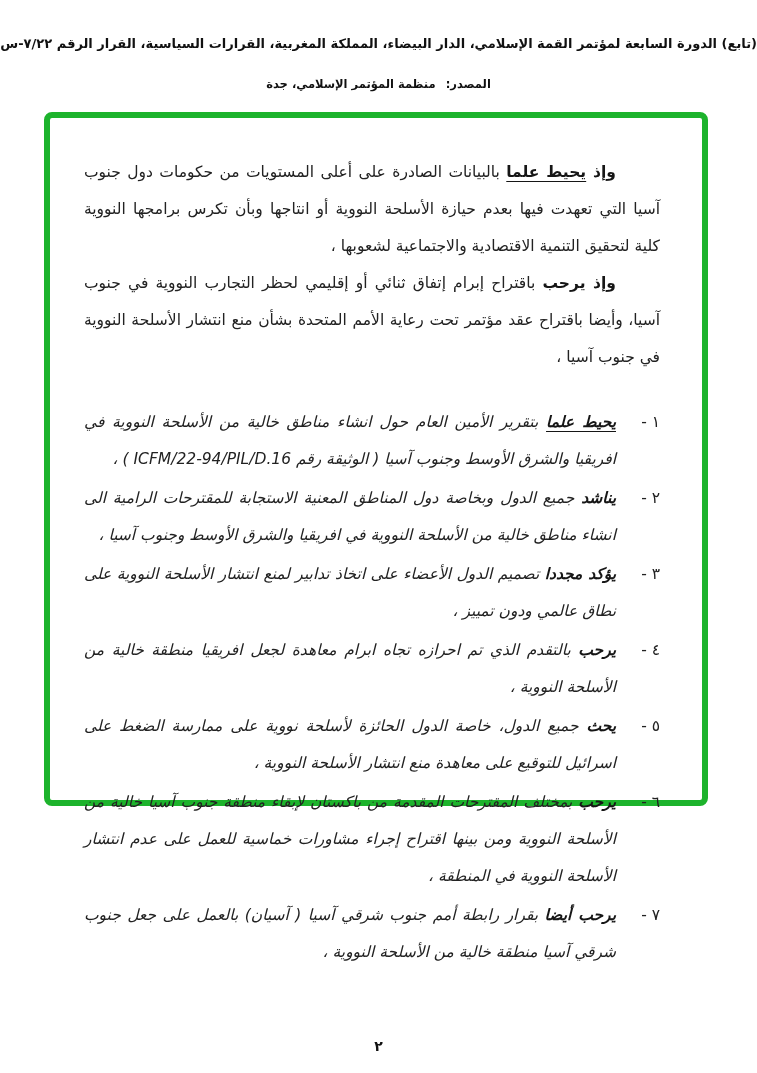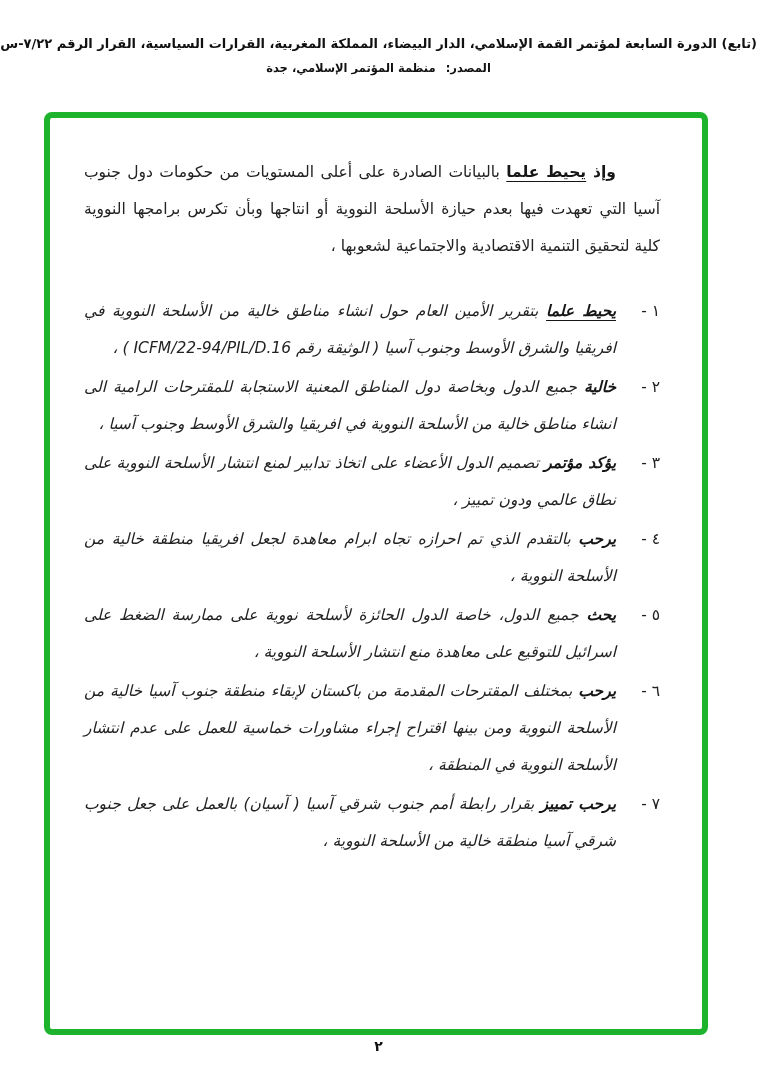--- a/index.html
+++ b/index.html
@@ -35,7 +35,7 @@
     white-space: nowrap;
   }
   .hdr-source {
-    margin-top: 10px;
+    margin-top: 26px;
     font-size: 11.5px;
     font-weight: 700;
     color: #111;

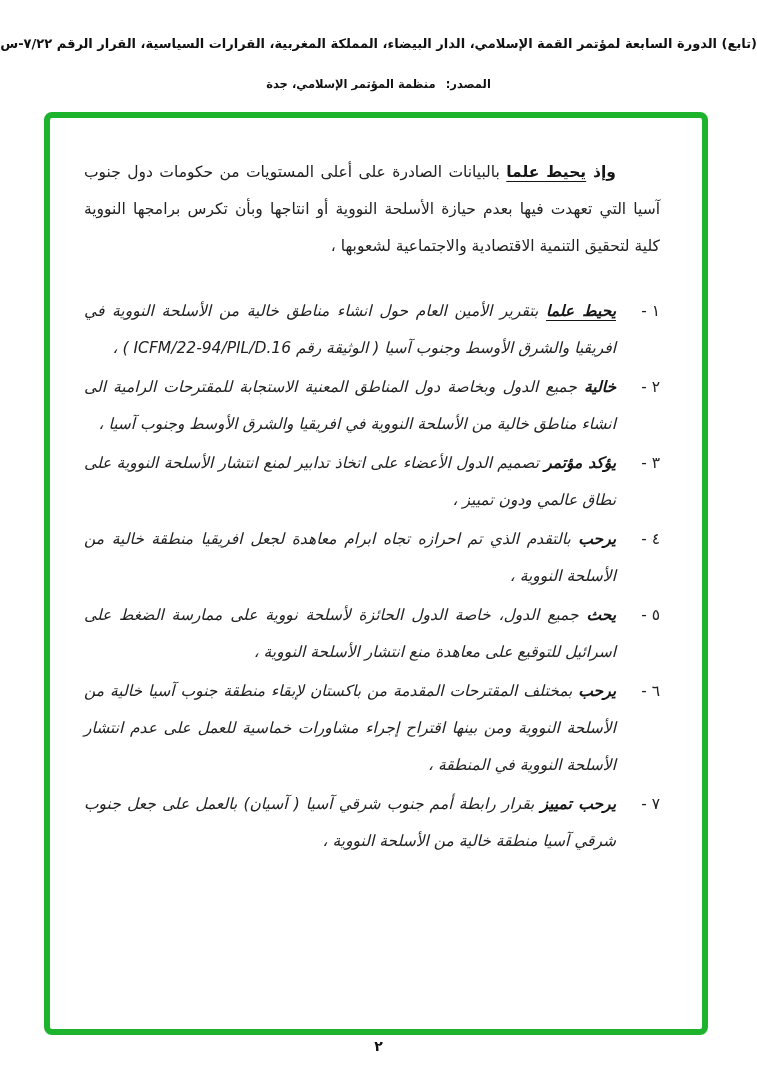--- a/index.html
+++ b/index.html
@@ -47,7 +47,7 @@
     left: 44px;
     top: 112px;
     width: 664px;
-    height: 923px;
+    height: 694px;
     box-sizing: border-box;
     border: 6px solid #1db32c;
     border-radius: 8px;

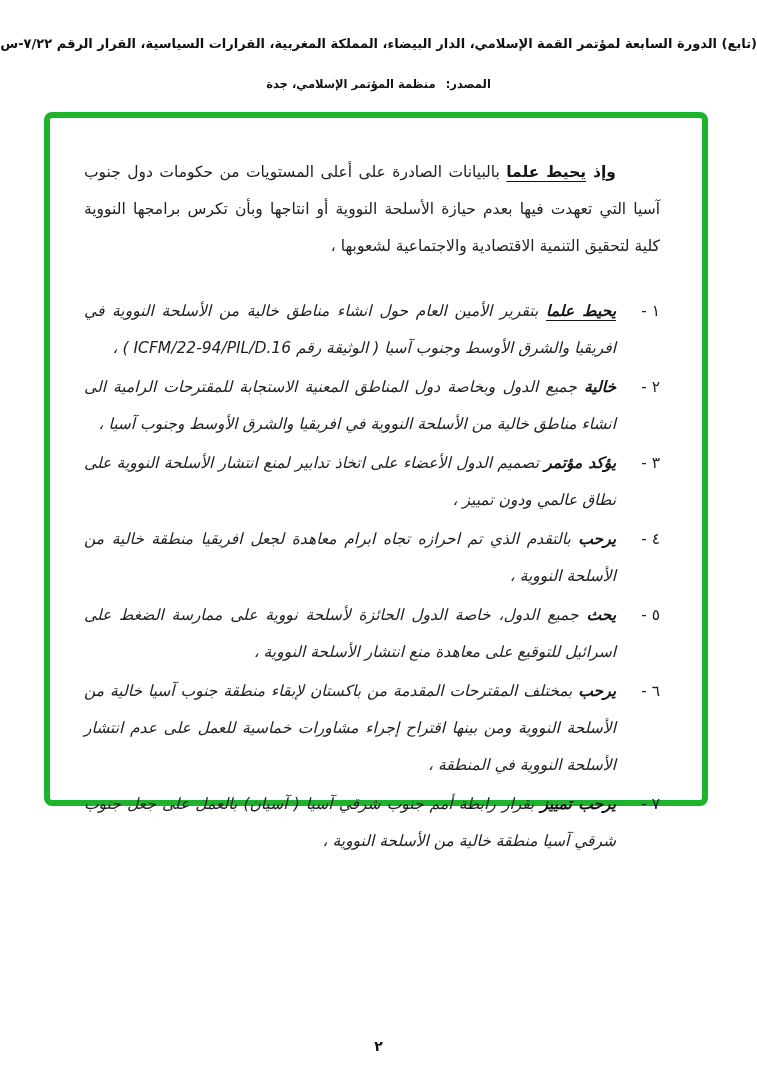--- a/index.html
+++ b/index.html
@@ -113,6 +113,7 @@
     <div class="content">
       <div id="preamble">
           <p class="para"><span class="lead">وإذ </span><span class="lead u">يحيط علما</span> بالبيانات الصادرة على أعلى المستويات من حكومات دول جنوب آسيا التي تعهدت فيها بعدم حيازة الأسلحة النووية أو انتاجها وبأن تكرس برامجها النووية كلية لتحقيق التنمية الاقتصادية والاجتماعية لشعوبها ،</p>
+          <p class="para"><span class="lead">وإذ </span><span class="lead">يرحب</span> باقتراح إبرام إتفاق ثنائي أو إقليمي لحظر التجارب النووية في جنوب آسيا، وأيضا باقتراح عقد مؤتمر تحت رعاية الأمم المتحدة بشأن منع انتشار الأسلحة النووية في جنوب آسيا ،</p>
         </div>
       <div id="items" class="items">
           <div class="item">

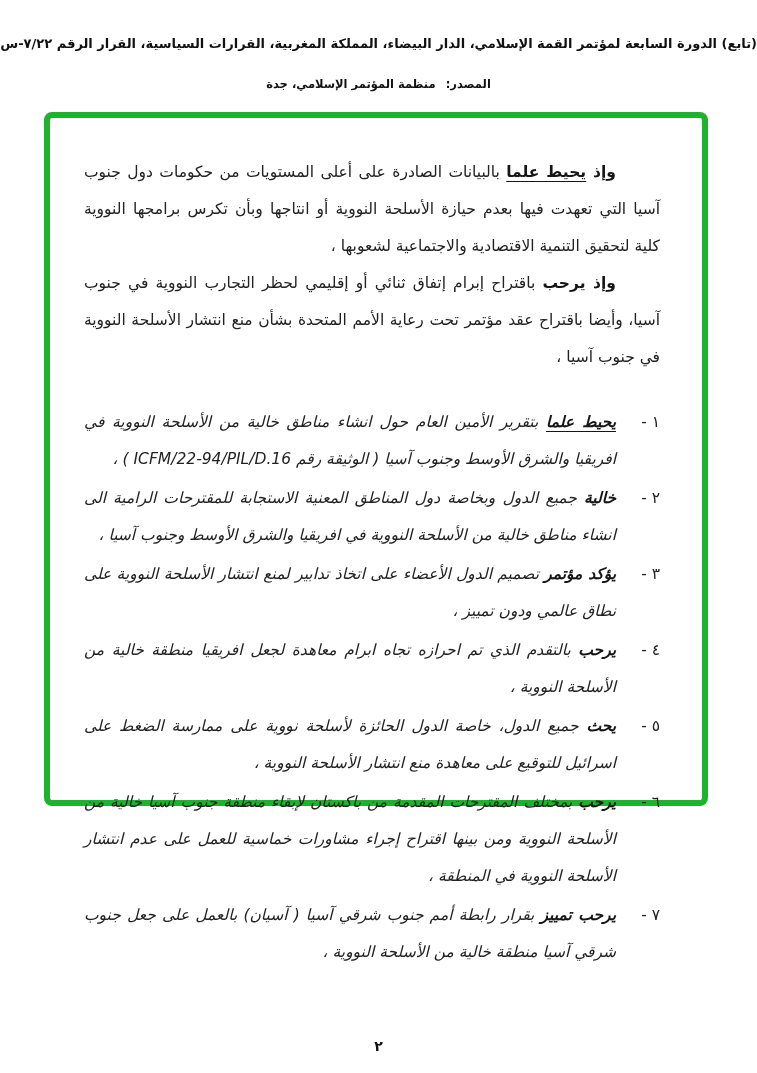--- a/index.html
+++ b/index.html
@@ -122,7 +122,7 @@
           </div>
           <div class="item">
             <span class="item-num">٢ -</span>
-            <div class="item-body"><span class="lead">خالية</span> جميع الدول وبخاصة دول المناطق المعنية الاستجابة للمقترحات الرامية الى انشاء مناطق خالية من الأسلحة النووية في افريقيا والشرق الأوسط وجنوب آسيا ،</div>
+            <div class="item-body"><span class="lead">يناشد</span> جميع الدول وبخاصة دول المناطق المعنية الاستجابة للمقترحات الرامية الى انشاء مناطق خالية من الأسلحة النووية في افريقيا والشرق الأوسط وجنوب آسيا ،</div>
           </div>
           <div class="item">
             <span class="item-num">٣ -</span>

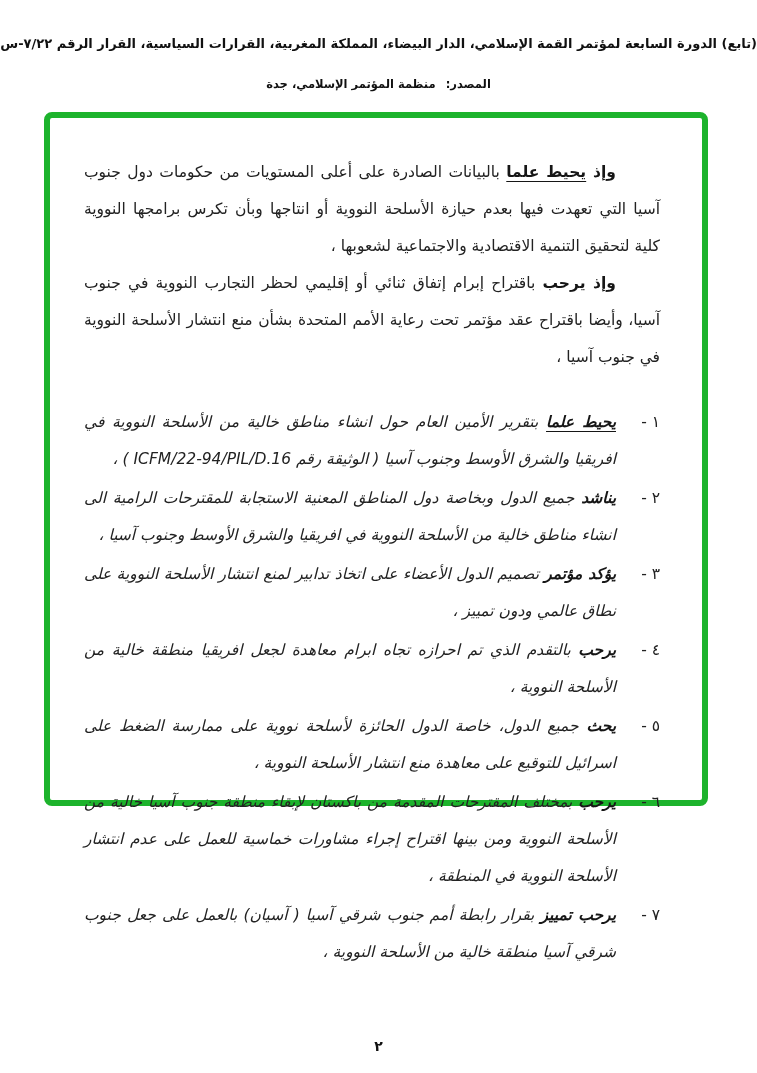--- a/index.html
+++ b/index.html
@@ -126,7 +126,7 @@
           </div>
           <div class="item">
             <span class="item-num">٣ -</span>
-            <div class="item-body"><span class="lead">يؤكد مؤتمر</span> تصميم الدول الأعضاء على اتخاذ تدابير لمنع انتشار الأسلحة النووية على نطاق عالمي ودون تمييز ،</div>
+            <div class="item-body"><span class="lead">يؤكد مجددا</span> تصميم الدول الأعضاء على اتخاذ تدابير لمنع انتشار الأسلحة النووية على نطاق عالمي ودون تمييز ،</div>
           </div>
           <div class="item">
             <span class="item-num">٤ -</span>

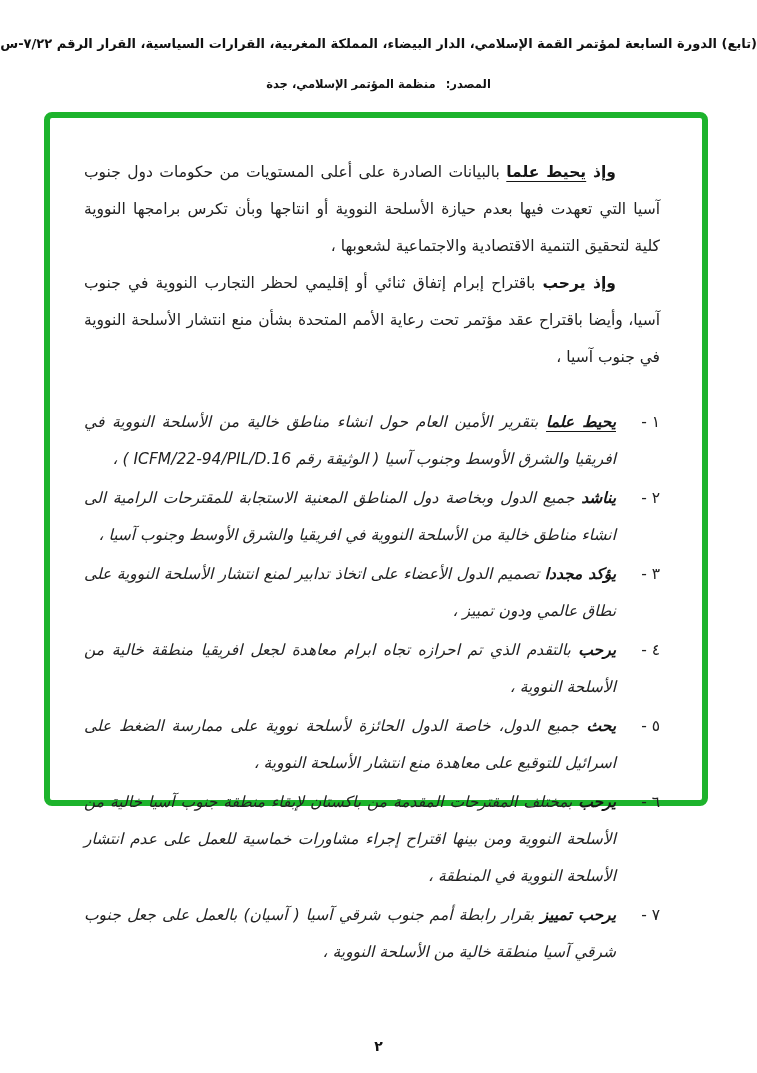--- a/index.html
+++ b/index.html
@@ -142,7 +142,7 @@
           </div>
           <div class="item">
             <span class="item-num">٧ -</span>
-            <div class="item-body"><span class="lead">يرحب تمييز</span> بقرار رابطة أمم جنوب شرقي آسيا ( آسيان) بالعمل على جعل جنوب شرقي آسيا منطقة خالية من الأسلحة النووية ،</div>
+            <div class="item-body"><span class="lead">يرحب أيضا</span> بقرار رابطة أمم جنوب شرقي آسيا ( آسيان) بالعمل على جعل جنوب شرقي آسيا منطقة خالية من الأسلحة النووية ،</div>
           </div>
         </div>
     </div>

